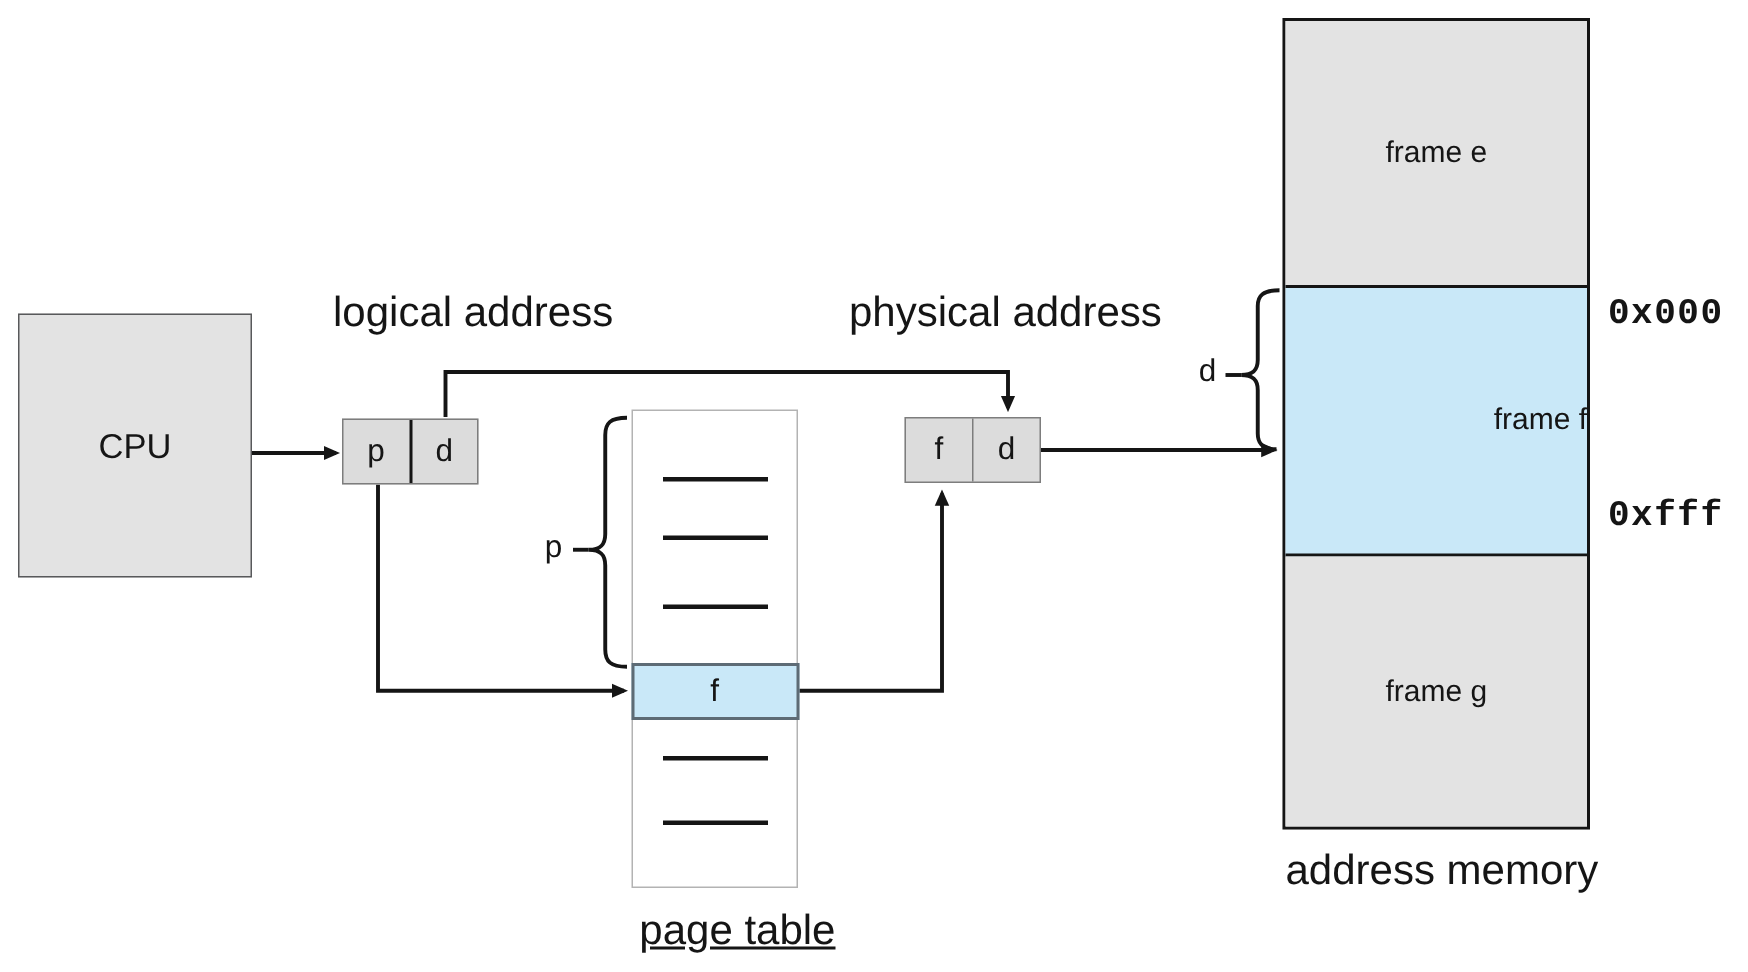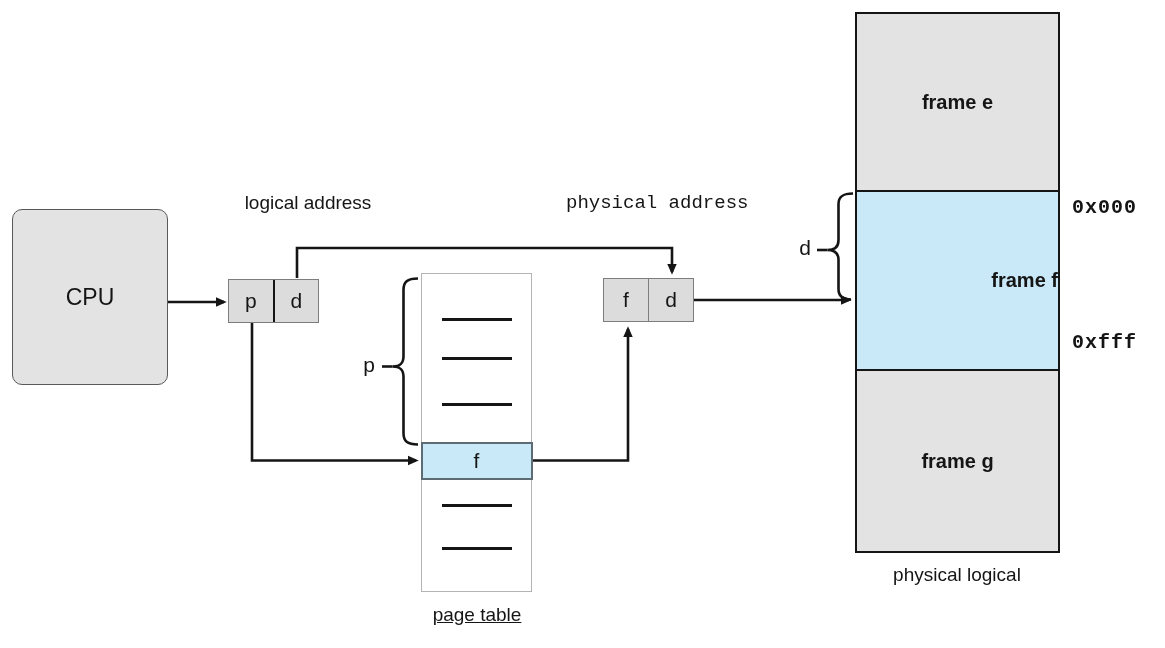--- a/index.html
+++ b/index.html
@@ -73,7 +73,6 @@
   .frame{
     display:flex;align-items:center;justify-content:center;
     font-size:20px;
-    font-weight:bold;
   }
   .frame-e{height:176px;background:var(--box-fill-gray);}
   .frame-f{

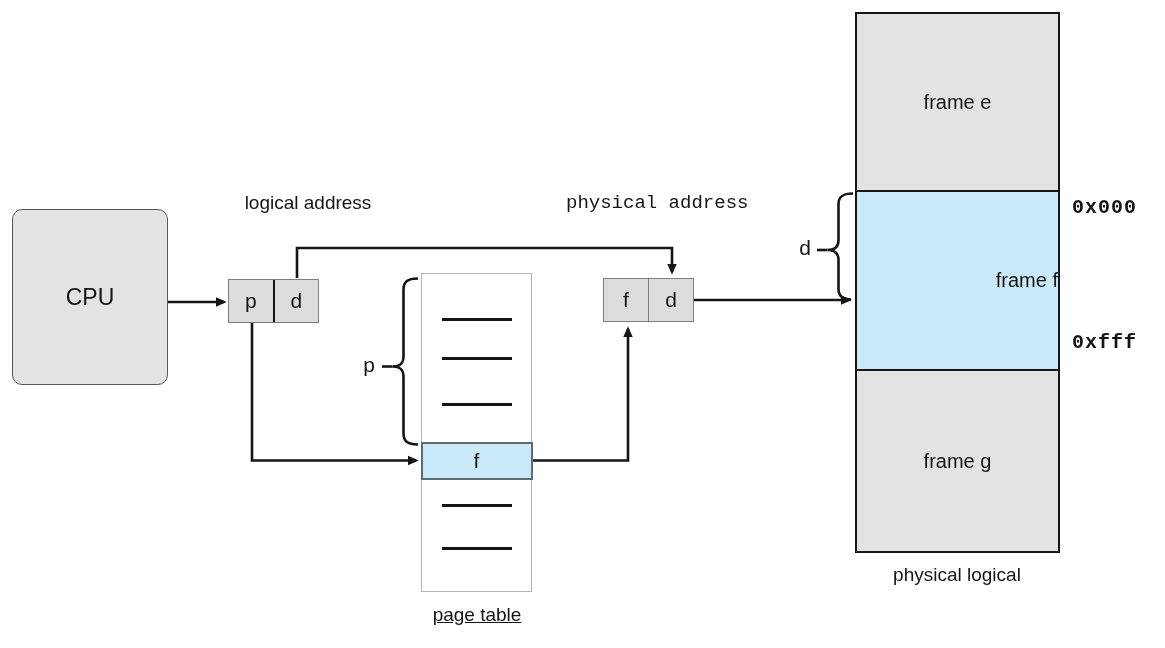--- a/index.html
+++ b/index.html
@@ -46,7 +46,7 @@
   .physical-addr{left:603px;top:278px;width:91px;height:44px;}
   .physical-addr .cell + .cell{border-left:1.5px solid var(--border-gray);}
   .caption{
-    font-size:19px;text-align:center;white-space:nowrap;
+    font-size:28px;text-align:right;white-space:nowrap;
   }
   .page-table{
     left:421px;top:273px;width:111px;height:319px;

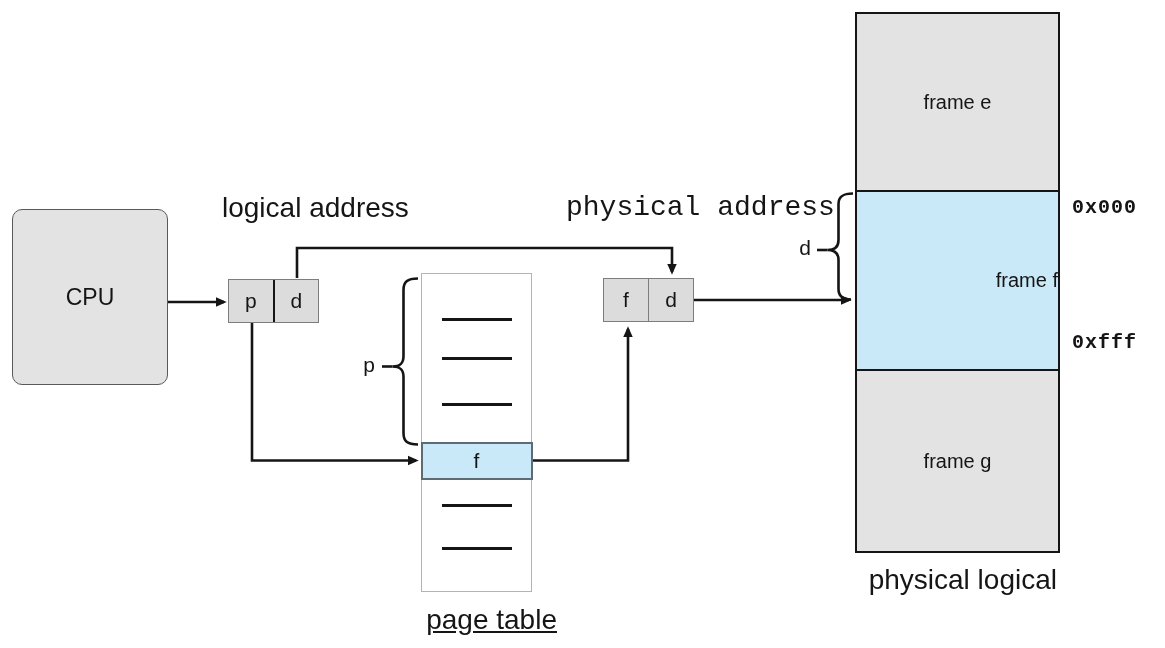--- a/index.html
+++ b/index.html
@@ -131,7 +131,7 @@
     </div>
   </div>
 
-  <div class="abs caption" style="left:566px;top:192px;width:176px;font-family:Liberation Mono, monospace;">physical address</div>
+  <div class="abs caption" style="left:566px;top:192px;width:176px;">physical address</div>
   <div class="abs addr-box physical-addr">
     <div class="cell">
       <span>f</span>

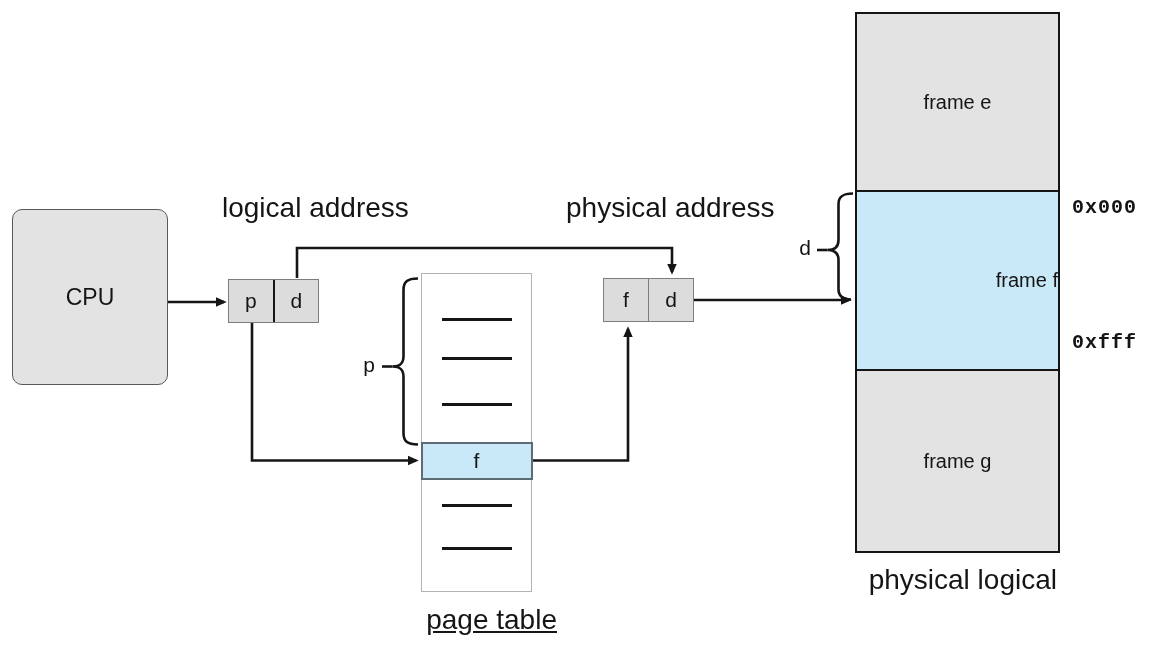--- a/index.html
+++ b/index.html
@@ -84,7 +84,7 @@
   .frame-g{flex:1;background:var(--box-fill-gray);}
   .hex-label{
     font-family:"Liberation Mono","DejaVu Sans Mono",monospace;
-    font-weight:bold;font-size:20px;letter-spacing:1px;white-space:nowrap;text-align:center;
+    font-weight:bold;font-size:24px;letter-spacing:1px;white-space:nowrap;text-align:center;
   }
   .brace-label{font-size:21px;text-align:center;}
   svg.overlay{

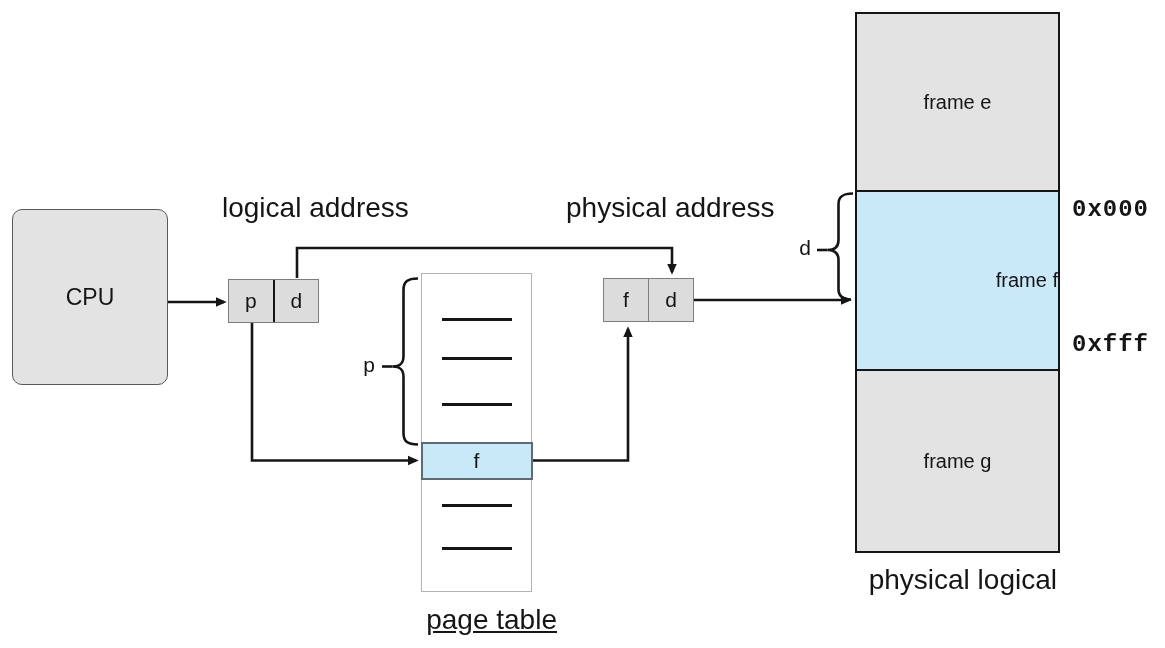--- a/index.html
+++ b/index.html
@@ -24,7 +24,7 @@
   }
   .abs{position:absolute;}
   .box{
-    display:flex;align-items:center;justify-content:center;border-radius:10px;
+    display:flex;align-items:center;justify-content:center;
   }
   .cpu{
     left:12px;top:209px;width:156px;height:176px;

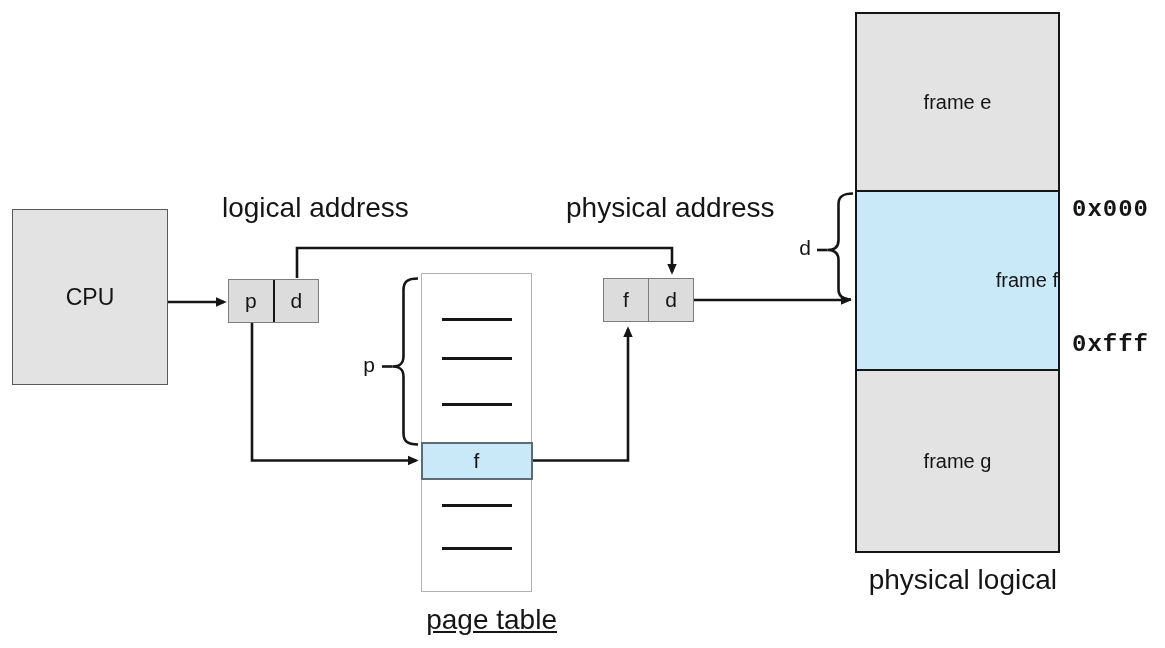--- a/index.html
+++ b/index.html
@@ -167,7 +167,7 @@
       <span>frame g</span>
     </div>
   </div>
-  <div class="abs caption" style="left:857px;top:564px;width:200px;">physical logical</div>
+  <div class="abs caption" style="left:857px;top:564px;width:200px;">address memory</div>
 
   <div class="abs hex-label" style="left:1072px;top:196px;">0x000</div>
   <div class="abs hex-label" style="left:1072px;top:331px;">0xfff</div>

